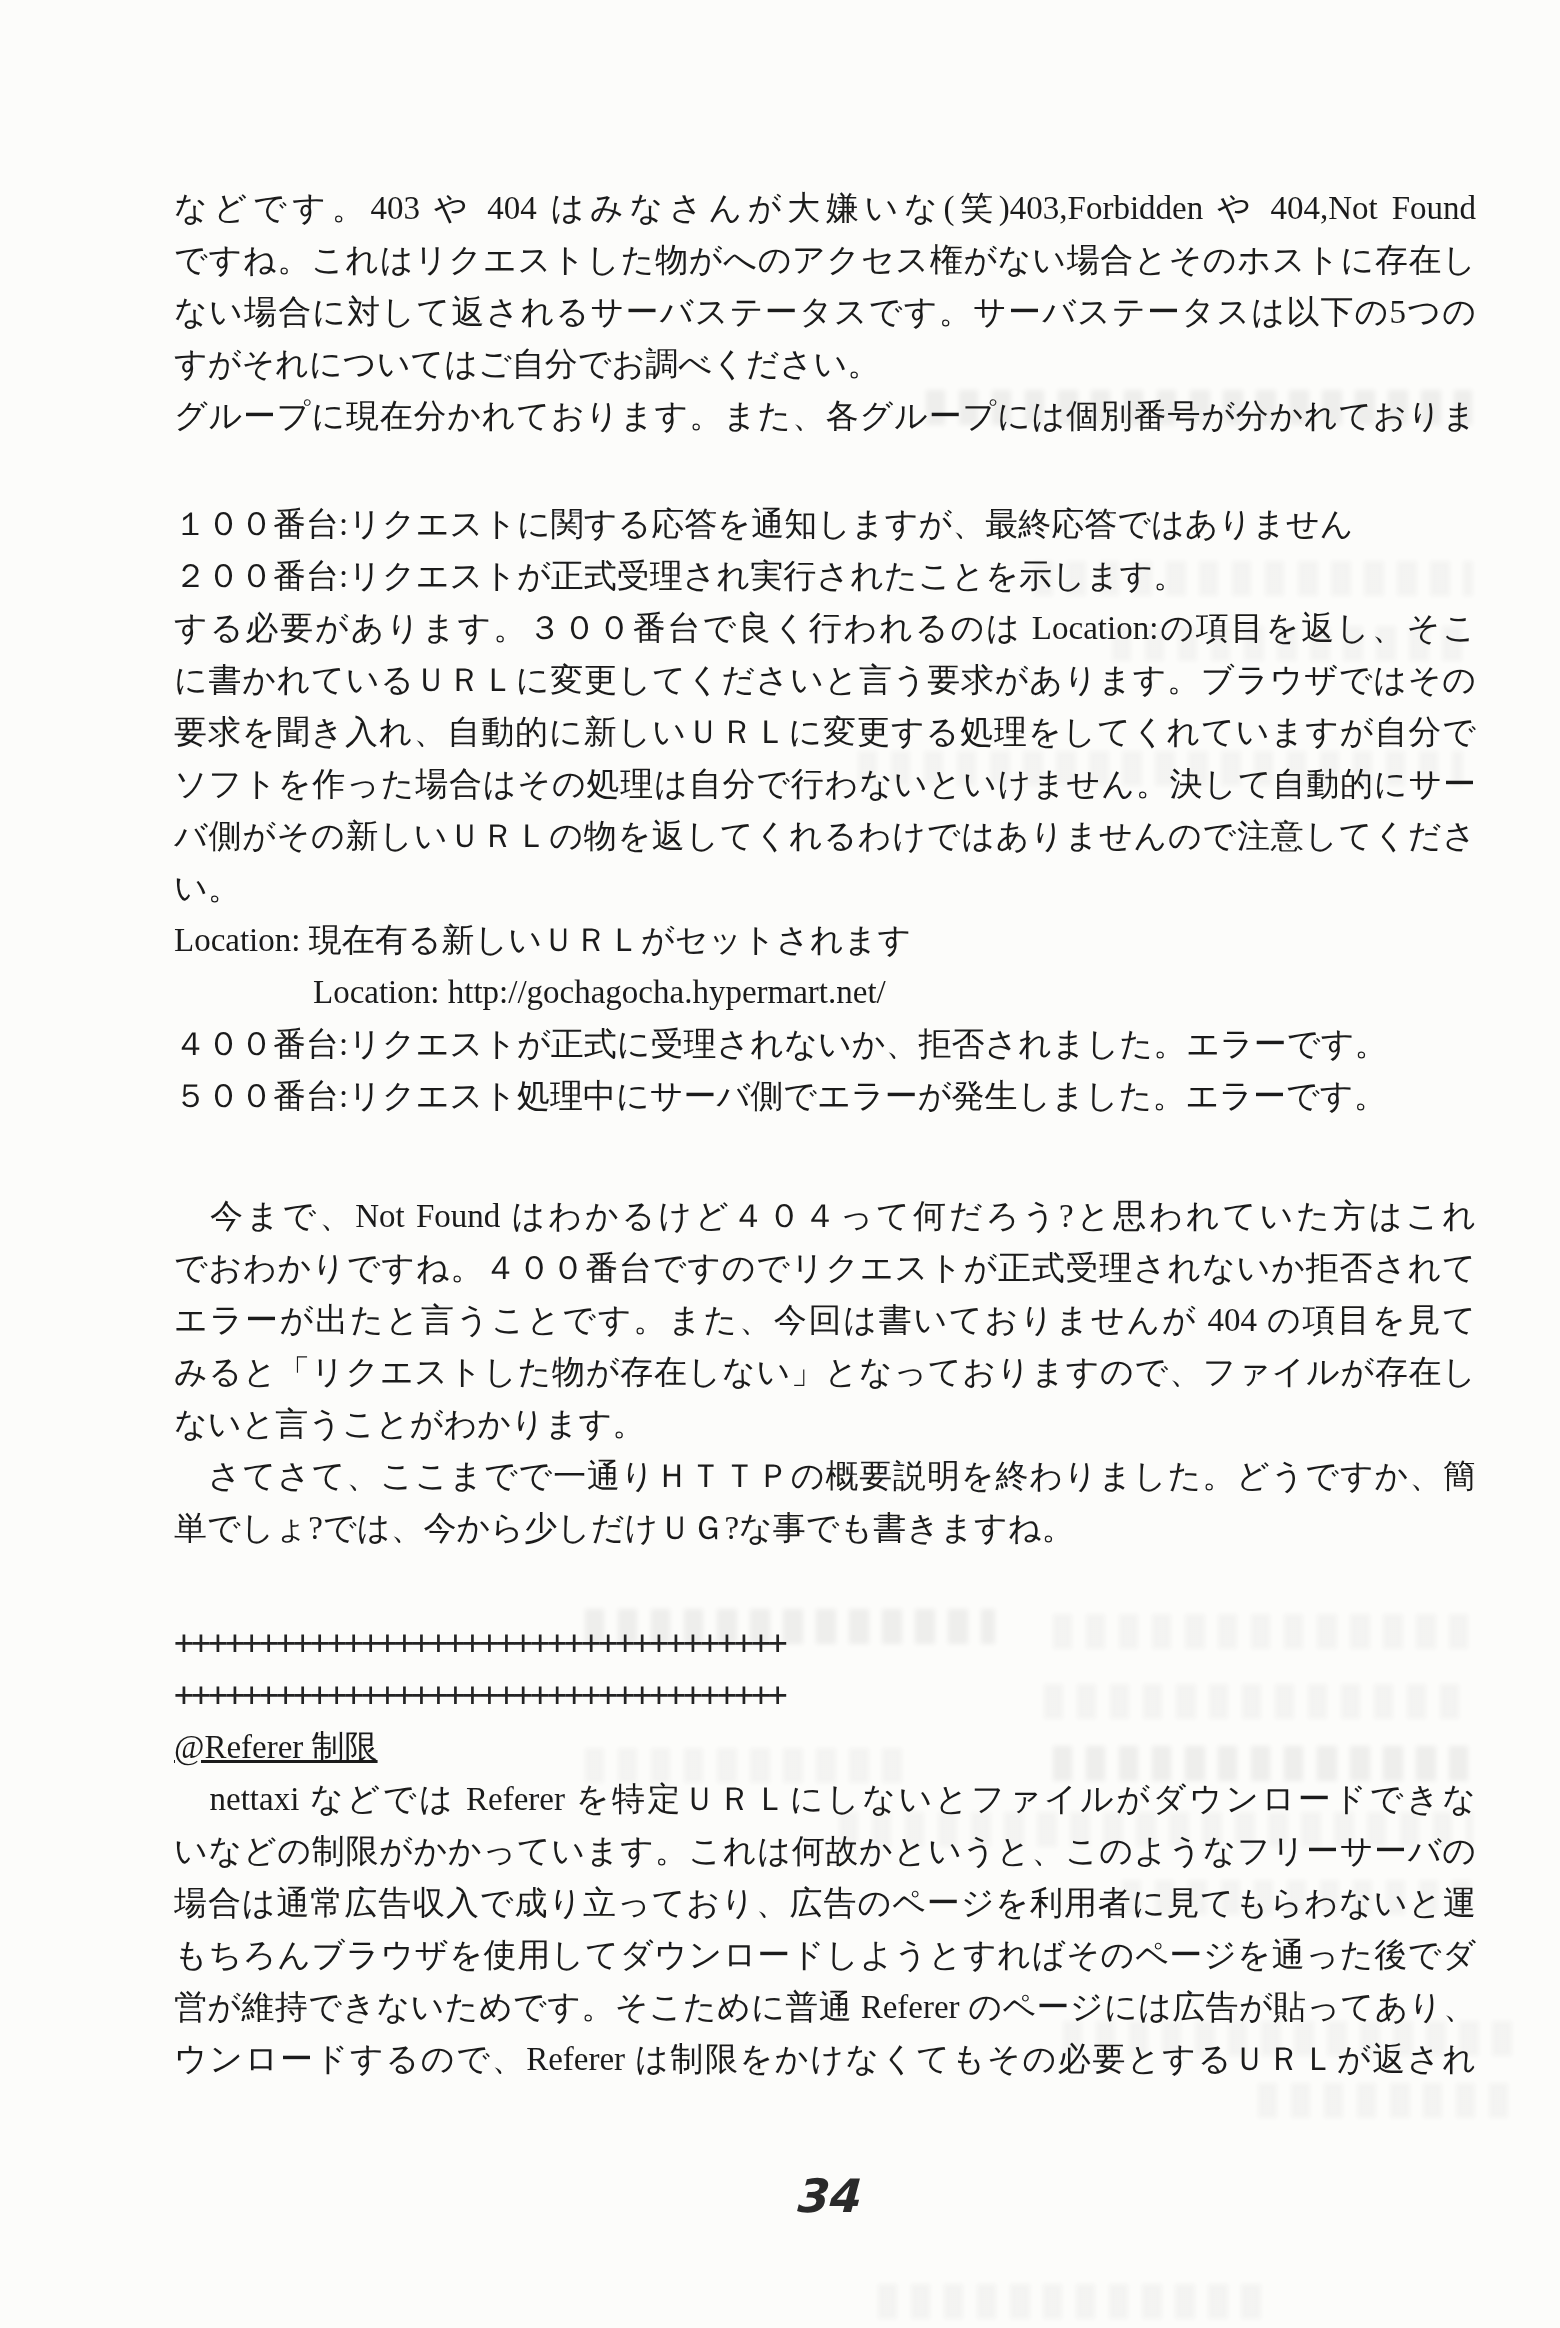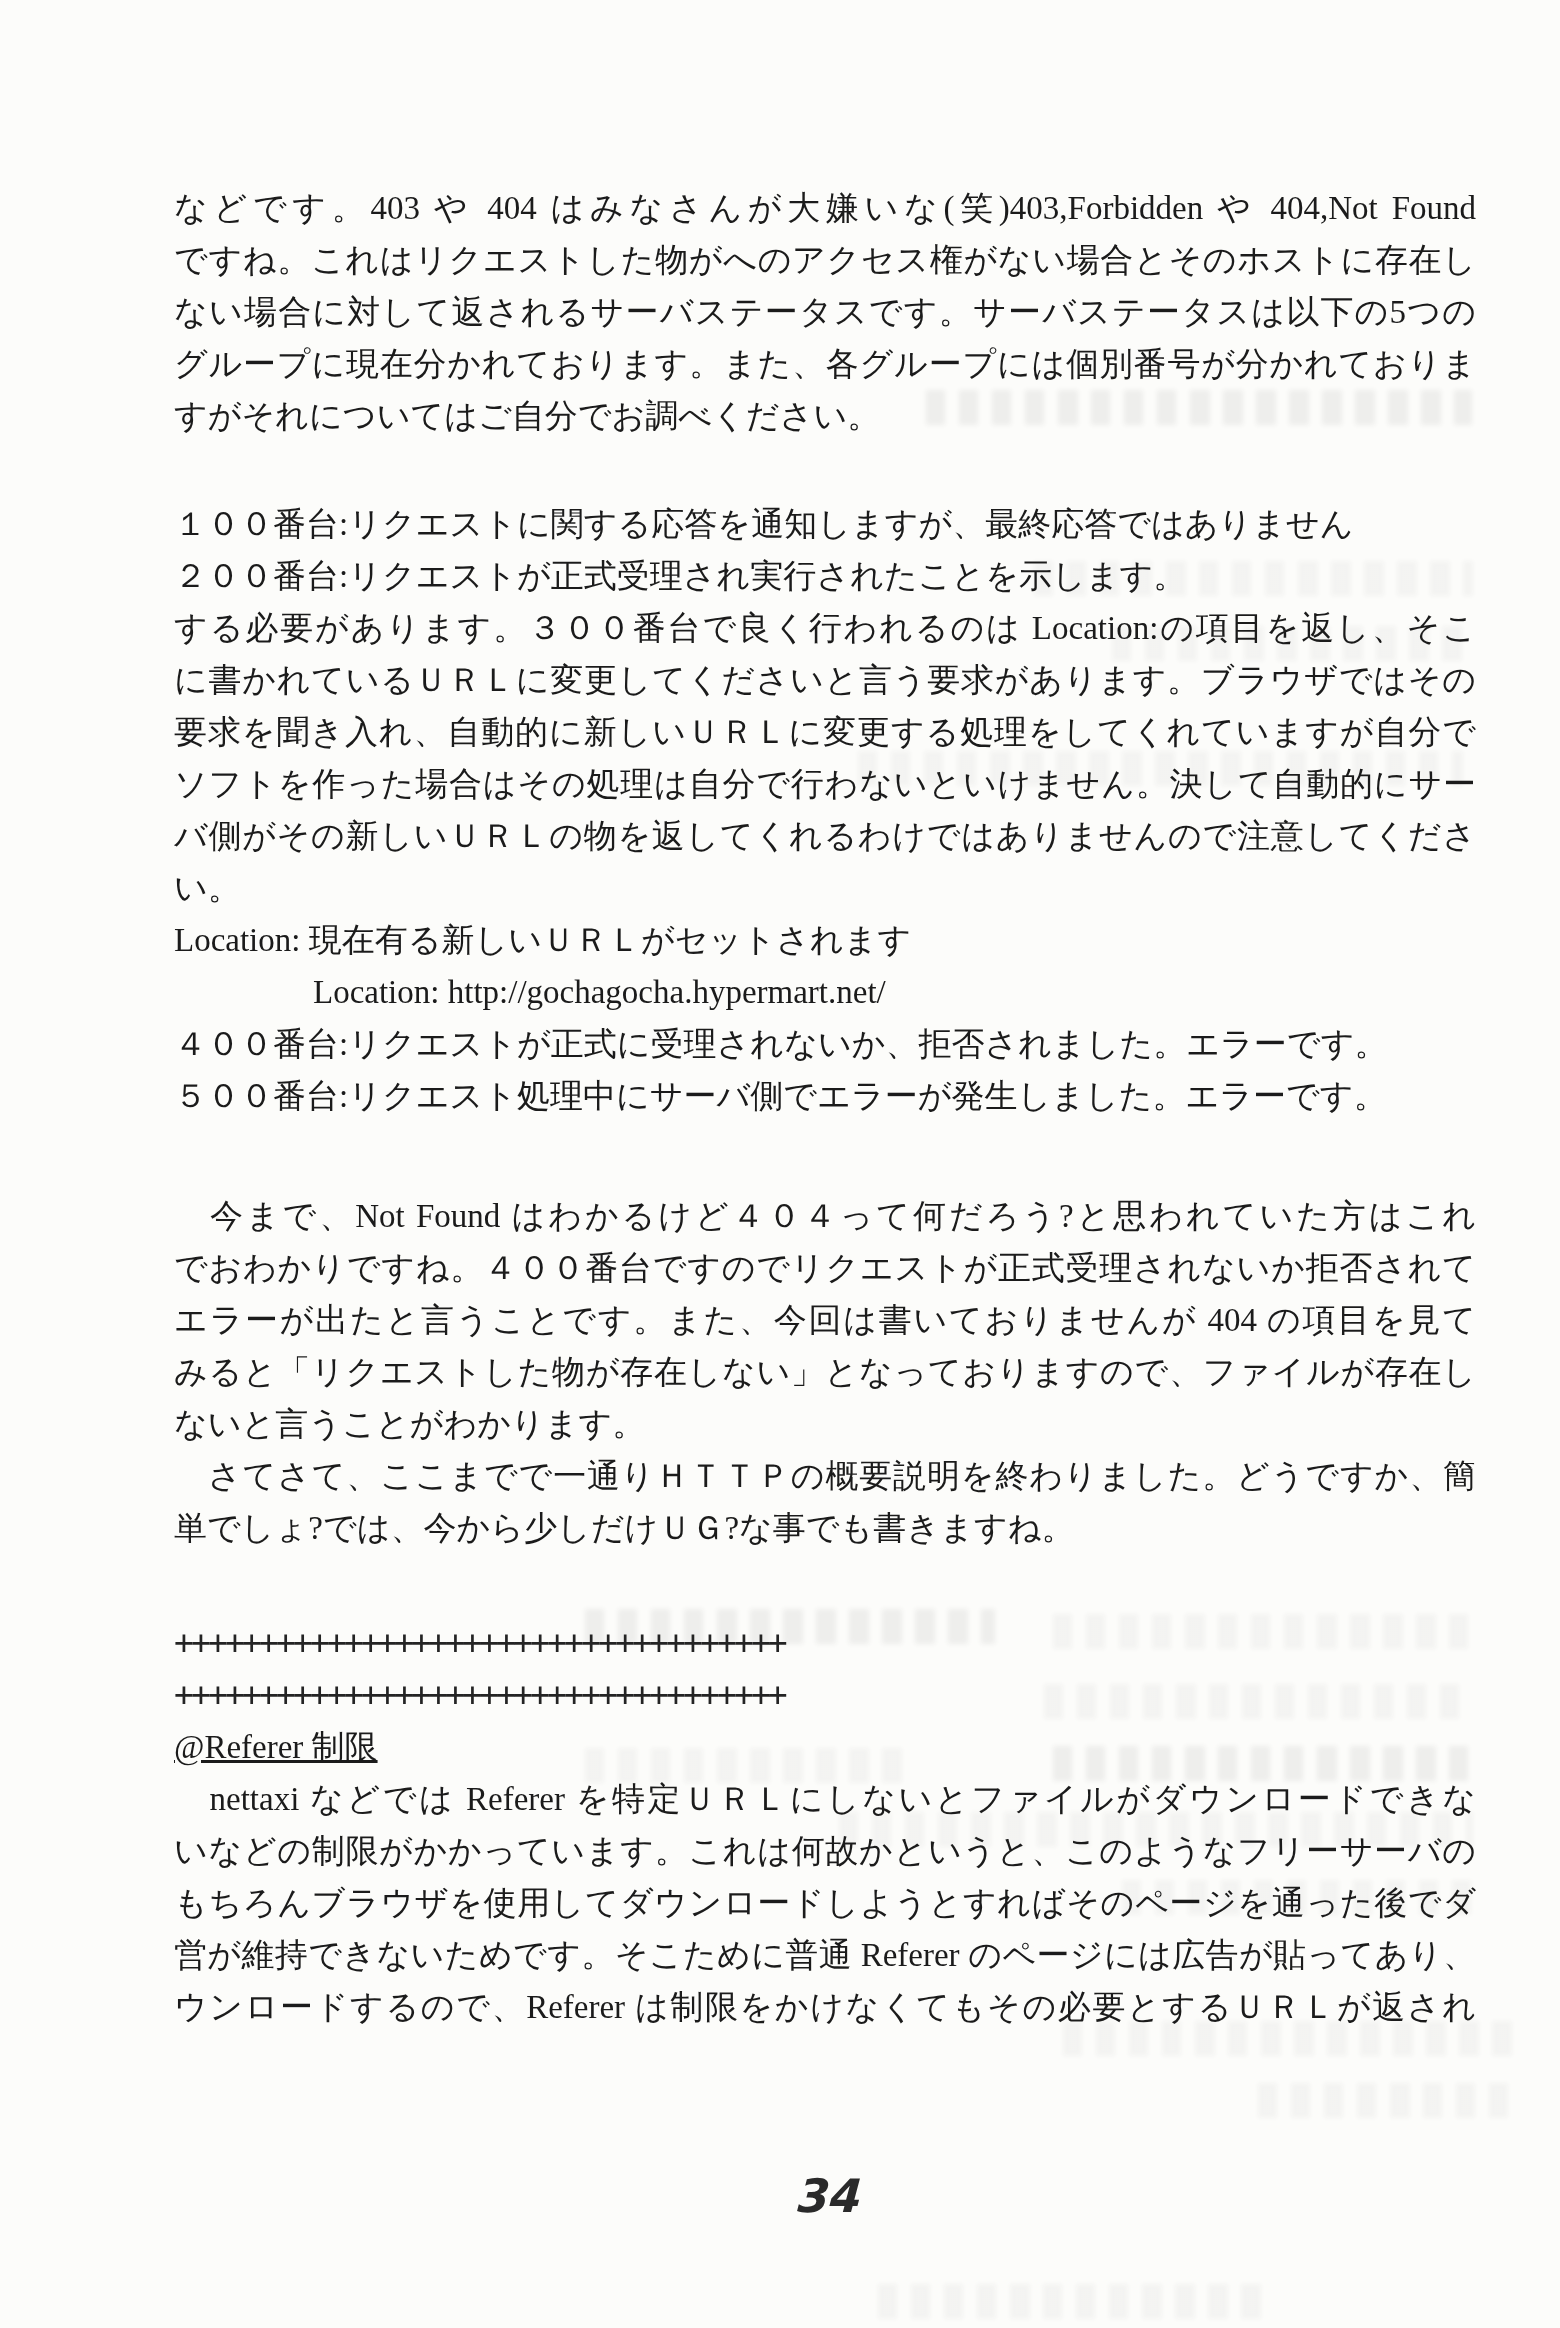--- a/index.html
+++ b/index.html
@@ -81,8 +81,8 @@
   <div class="ln">などです。403 や 404 はみなさんが大嫌いな(笑)403,Forbidden や 404,Not Found</div>
   <div class="ln">ですね。これはリクエストした物がへのアクセス権がない場合とそのホストに存在し</div>
   <div class="ln">ない場合に対して返されるサーバステータスです。サーバステータスは以下の5つの</div>
+  <div class="ln end">すがそれについてはご自分でお調べください。</div>
   <div class="ln">グループに現在分かれております。また、各グループには個別番号が分かれておりま</div>
-  <div class="ln end">すがそれについてはご自分でお調べください。</div>
 
   <div class="ln end mt-a">１００番台:リクエストに関する応答を通知しますが、最終応答ではありません</div>
   <div class="ln end">２００番台:リクエストが正式受理され実行されたことを示します。</div>

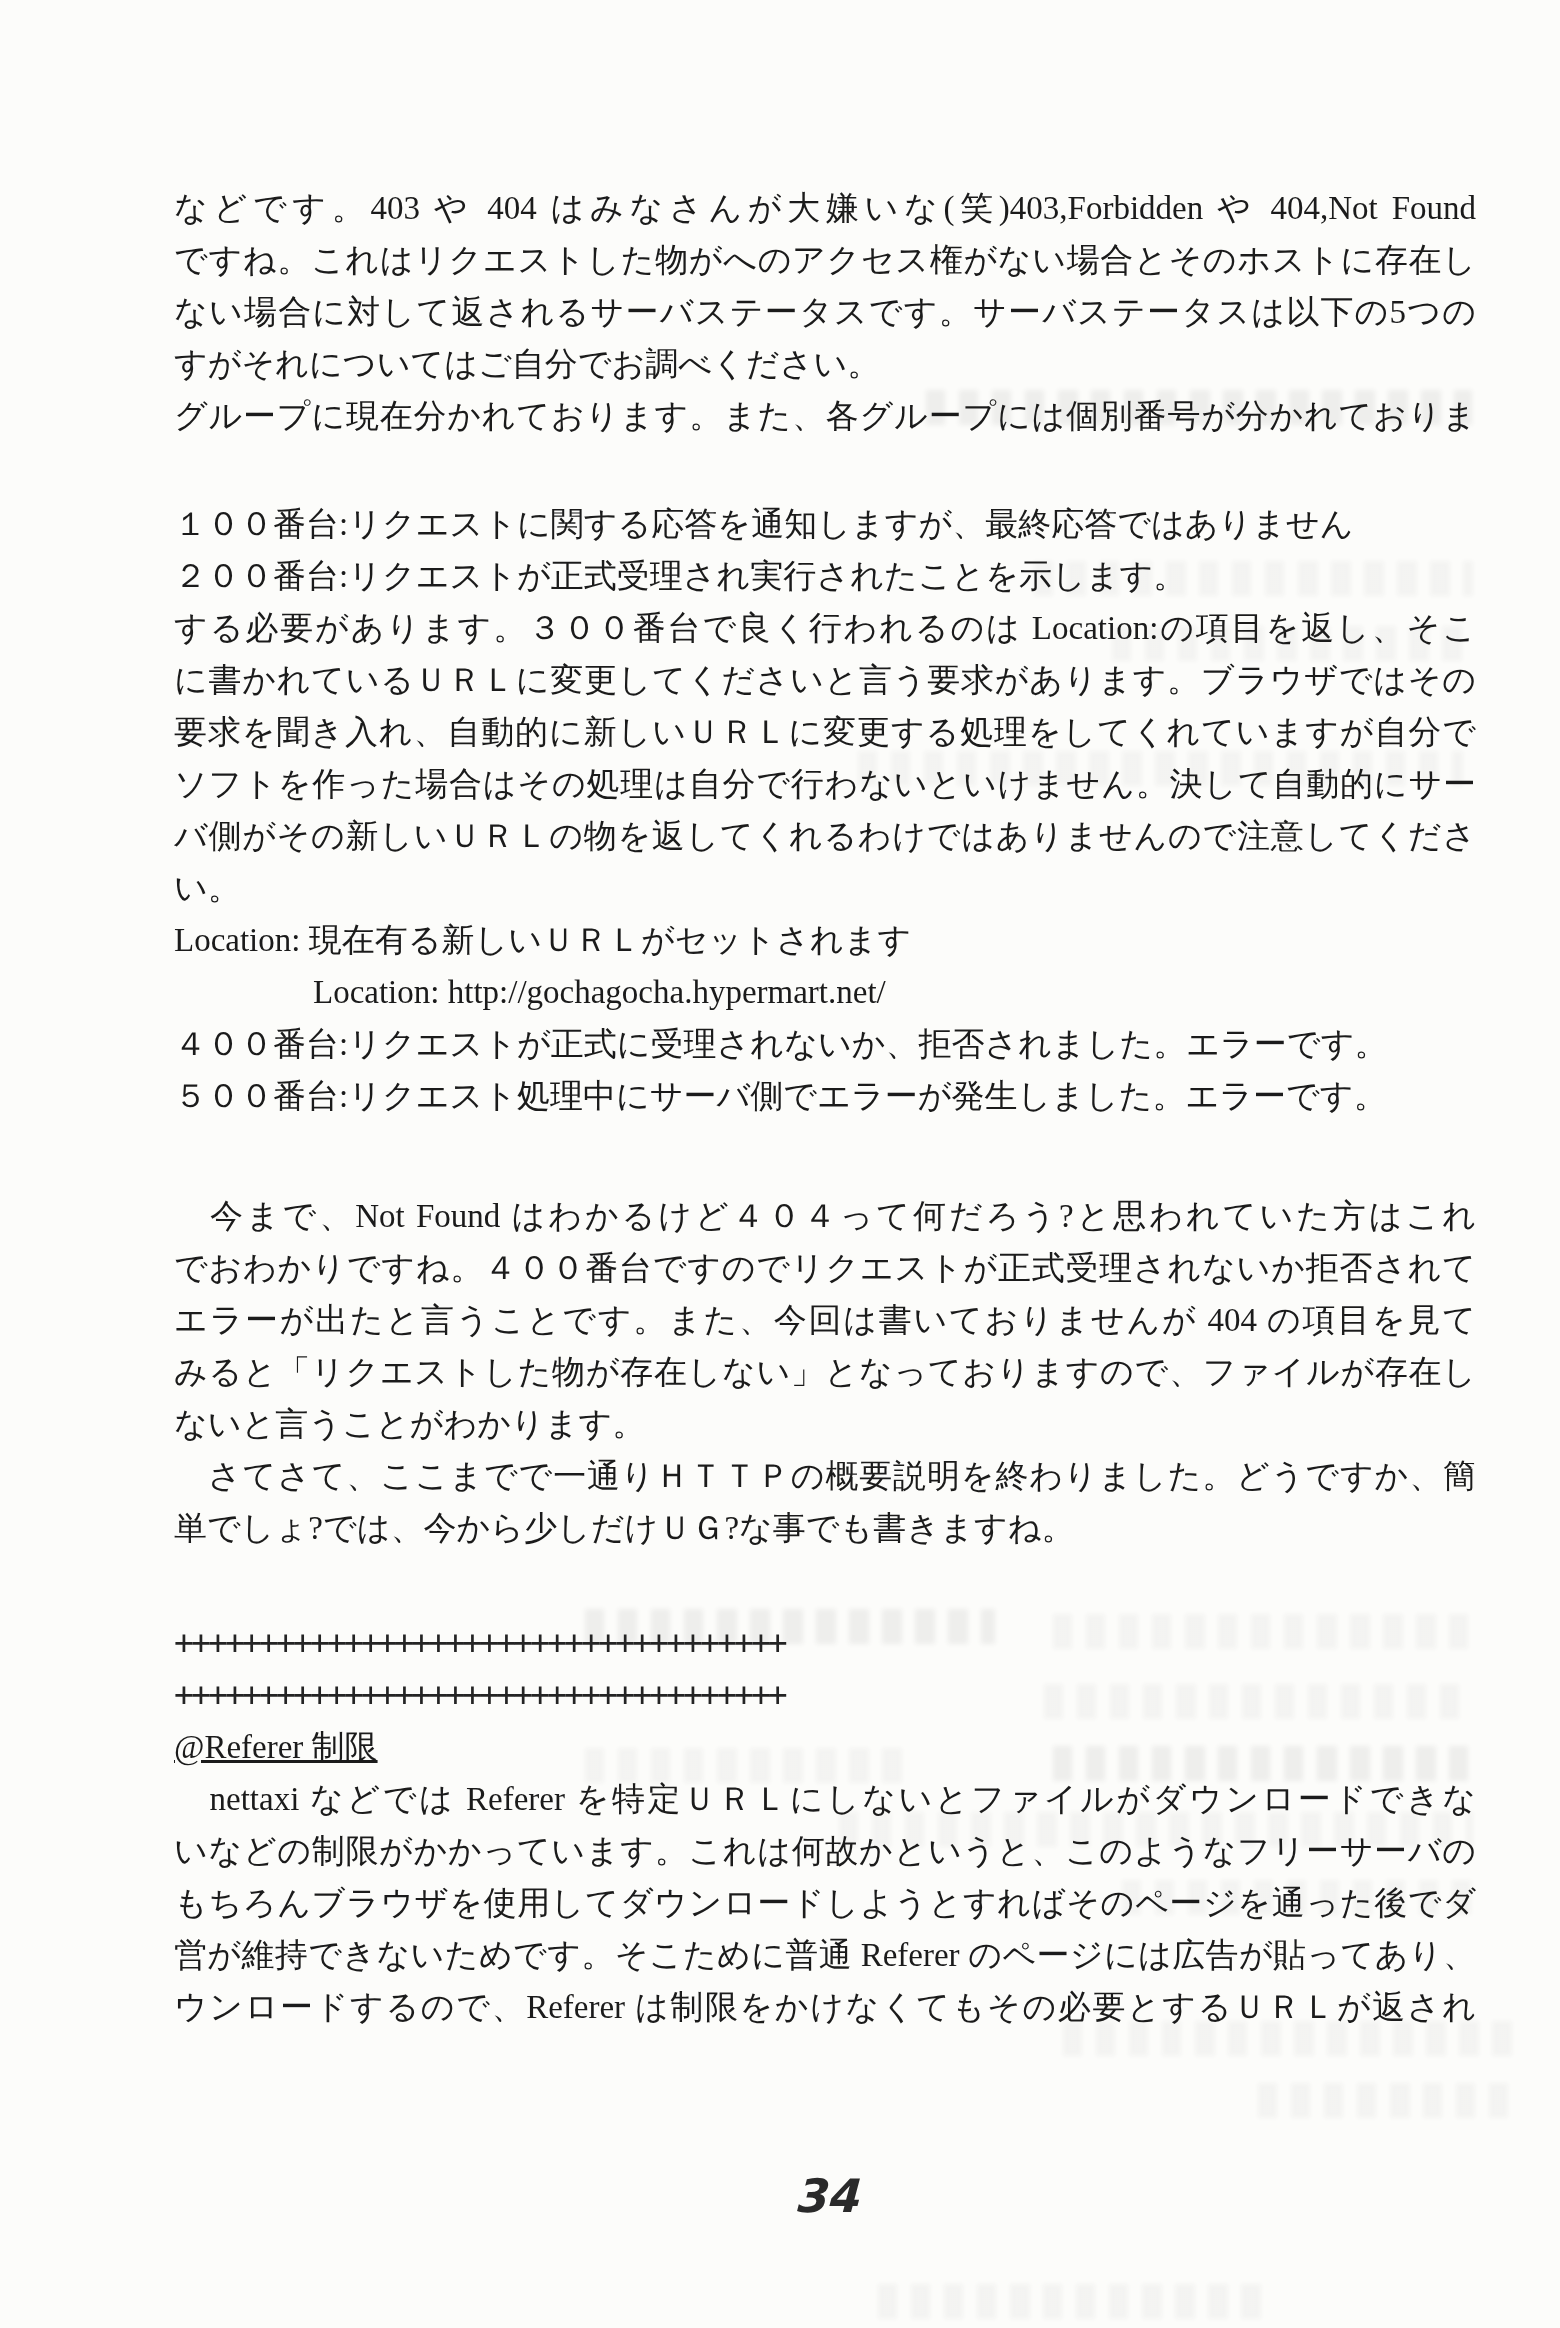--- a/index.html
+++ b/index.html
@@ -111,6 +111,7 @@
 
   <div class="ln">　nettaxi などでは Referer を特定ＵＲＬにしないとファイルがダウンロードできな</div>
   <div class="ln">いなどの制限がかかっています。これは何故かというと、このようなフリーサーバの</div>
+  <div class="ln">場合は通常広告収入で成り立っており、広告のページを利用者に見てもらわないと運</div>
   <div class="ln">もちろんブラウザを使用してダウンロードしようとすればそのページを通った後でダ</div>
   <div class="ln">営が維持できないためです。そこために普通 Referer のページには広告が貼ってあり、</div>
   <div class="ln">ウンロードするので、Referer は制限をかけなくてもその必要とするＵＲＬが返され</div>

